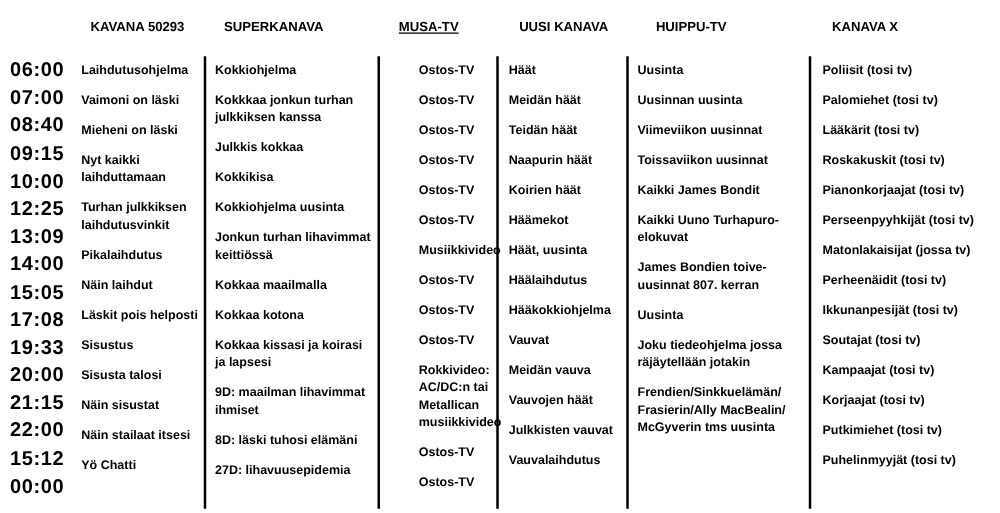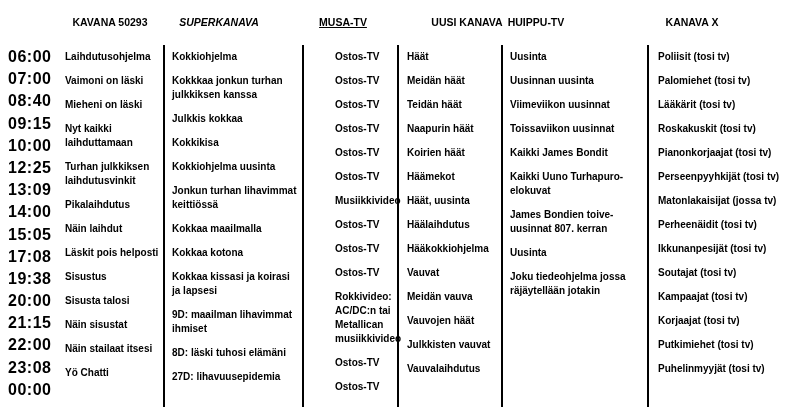--- a/index.html
+++ b/index.html
@@ -97,7 +97,7 @@
         <p class="program">Näin stailaat itsesi</p>
         <p class="program">Yö Chatti</p>
       </div>
-      <div class="channel-header" style="left: 219px; font-style: italic;">SUPERKANAVA</div>
+      <div class="channel-header" style="left: 219px;">SUPERKANAVA</div>
       <div class="channel-col" style="left: 172px; width: 128px;">
         <p class="program">Kokkiohjelma</p>
         <p class="program">Kokkkaa jonkun turhan

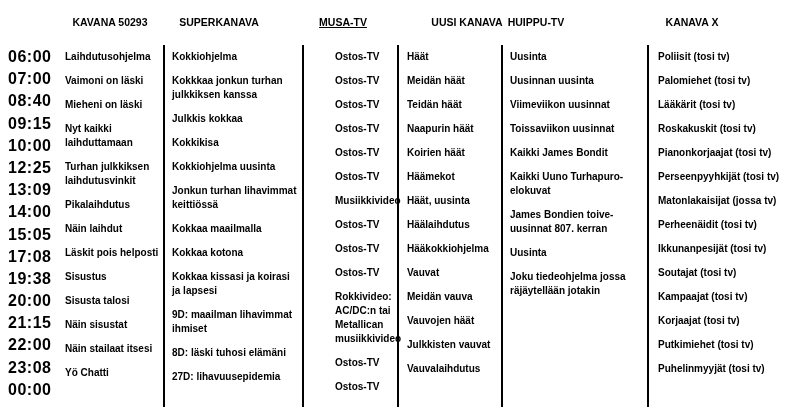--- a/index.html
+++ b/index.html
@@ -135,7 +135,7 @@
         <p class="program">Ostos-TV</p>
         <p class="program">Ostos-TV</p>
       </div>
-      <div class="channel-header" style="left: 467px;">UUSI KANAVA</div>
+      <div class="channel-header" style="left: 451px;">UUSI KANAVA</div>
       <div class="channel-col" style="left: 407px; width: 92px;">
         <p class="program">Häät</p>
         <p class="program">Meidän häät</p>

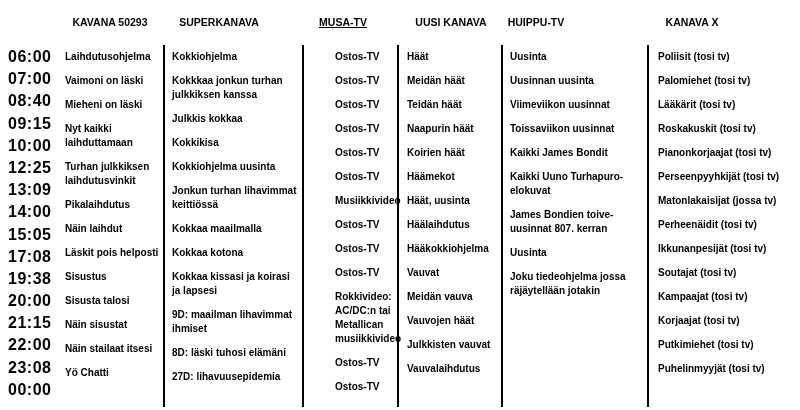--- a/index.html
+++ b/index.html
@@ -152,7 +152,7 @@
         <p class="program">Julkkisten vauvat</p>
         <p class="program">Vauvalaihdutus</p>
       </div>
-      <div class="channel-header" style="left: 536px; text-align: right;">HUIPPU-TV</div>
+      <div class="channel-header" style="left: 553px; text-align: right;">HUIPPU-TV</div>
       <div class="channel-col" style="left: 510px; width: 136px;">
         <p class="program">Uusinta</p>
         <p class="program">Uusinnan uusinta</p>

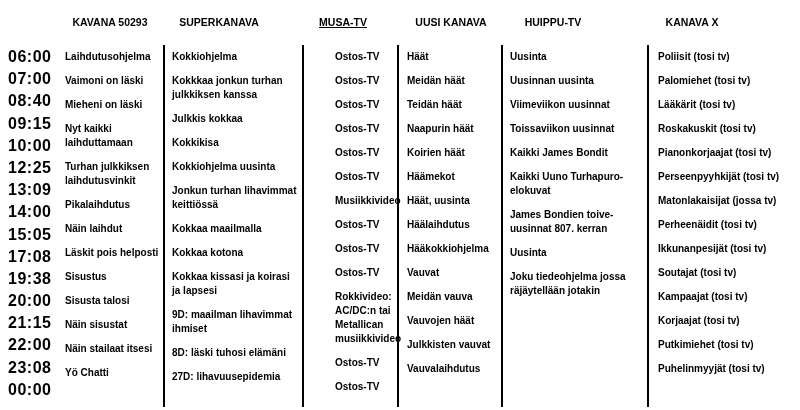--- a/index.html
+++ b/index.html
@@ -71,7 +71,7 @@
       <div class="time">14:00</div>
       <div class="time">15:05</div>
       <div class="time">17:08</div>
-      <div class="time">19:38</div>
+      <div class="time">19:33</div>
       <div class="time">20:00</div>
       <div class="time">21:15</div>
       <div class="time">22:00</div>

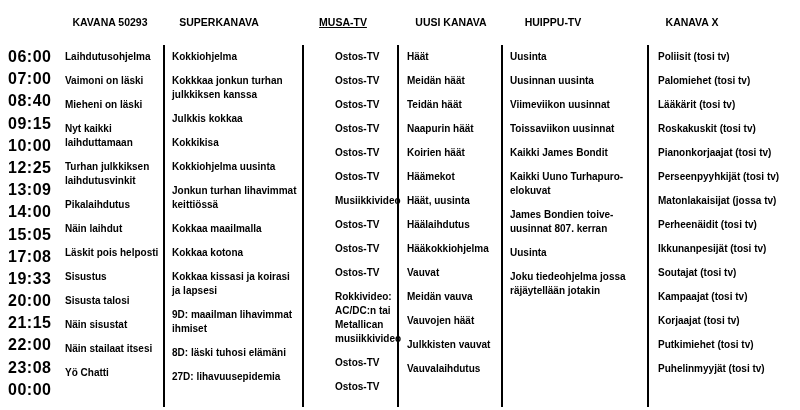--- a/index.html
+++ b/index.html
@@ -166,6 +166,9 @@
         <p class="program">Uusinta</p>
         <p class="program">Joku tiedeohjelma jossa
 räjäytellään jotakin</p>
+        <p class="program">Frendien/Sinkkuelämän/
+Frasierin/Ally MacBealin/
+McGyverin tms uusinta</p>
       </div>
       <div class="channel-header" style="left: 692px;">KANAVA X</div>
       <div class="channel-col" style="left: 658px; width: 140px;">

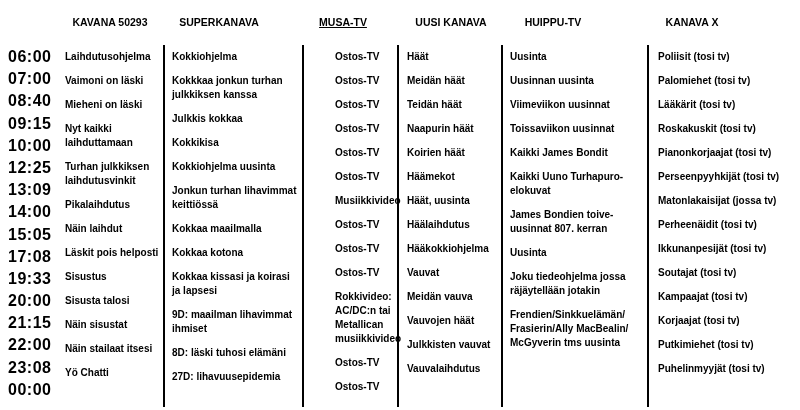--- a/index.html
+++ b/index.html
@@ -75,7 +75,7 @@
       <div class="time">20:00</div>
       <div class="time">21:15</div>
       <div class="time">22:00</div>
-      <div class="time">23:08</div>
+      <div class="time">15:12</div>
       <div class="time">00:00</div>
     </div>
   <div id="schedule">

